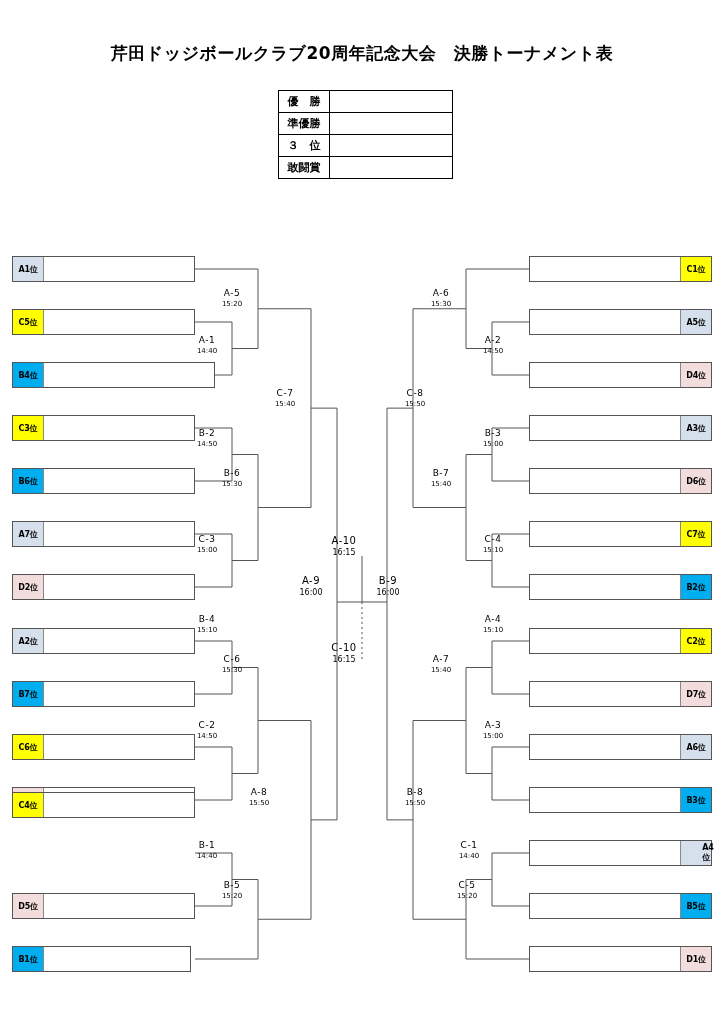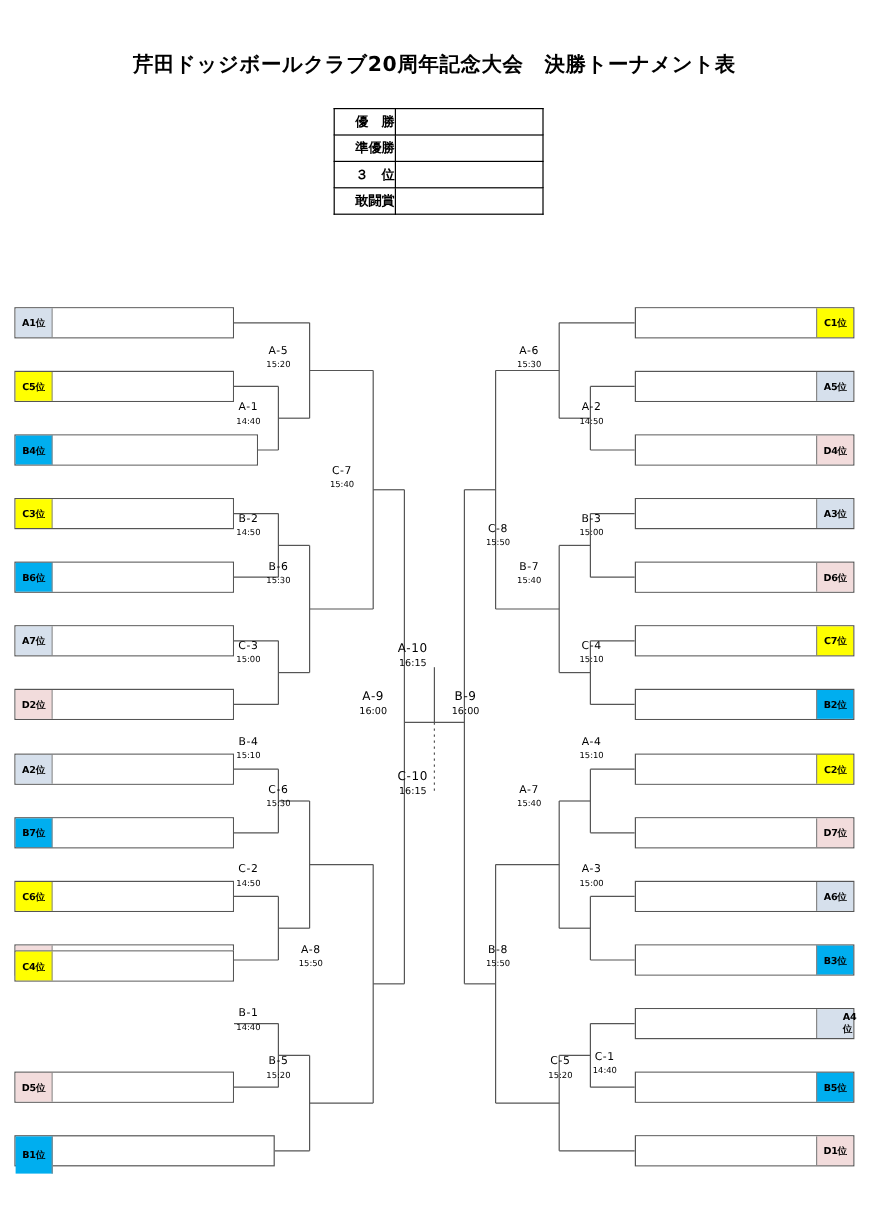--- a/index.html
+++ b/index.html
@@ -27,7 +27,7 @@
     font-size:11px;font-family:"DejaVu Sans","Liberation Sans",sans-serif;
   }
   .result-table td.lbl{
-    width:50px;text-align:right;font-weight:bold;letter-spacing:0px;
+    width:50px;text-align:center;font-weight:bold;letter-spacing:0px;
   }
   .result-table td.val{width:122px;}
 

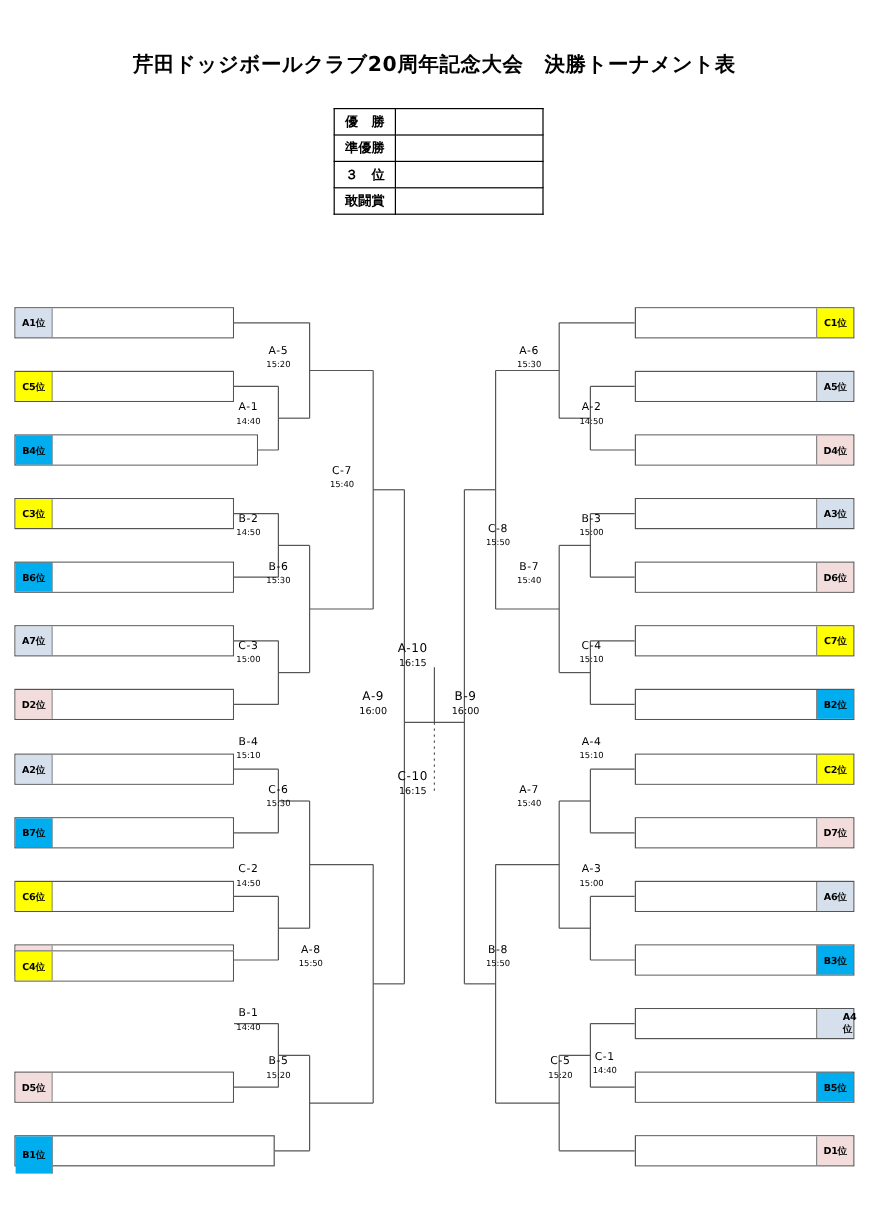--- a/index.html
+++ b/index.html
@@ -360,7 +360,7 @@
         <div class="code">A-2</div>
         <div class="time">14:50</div>
       </div>
-      <div class="match" style="left: 393px; top: 388px; width: 44px; margin-top: 48px;">
+      <div class="match" style="left: 393px; top: 388px; width: 44px;">
         <div class="code">C-8</div>
         <div class="time">15:50</div>
       </div>

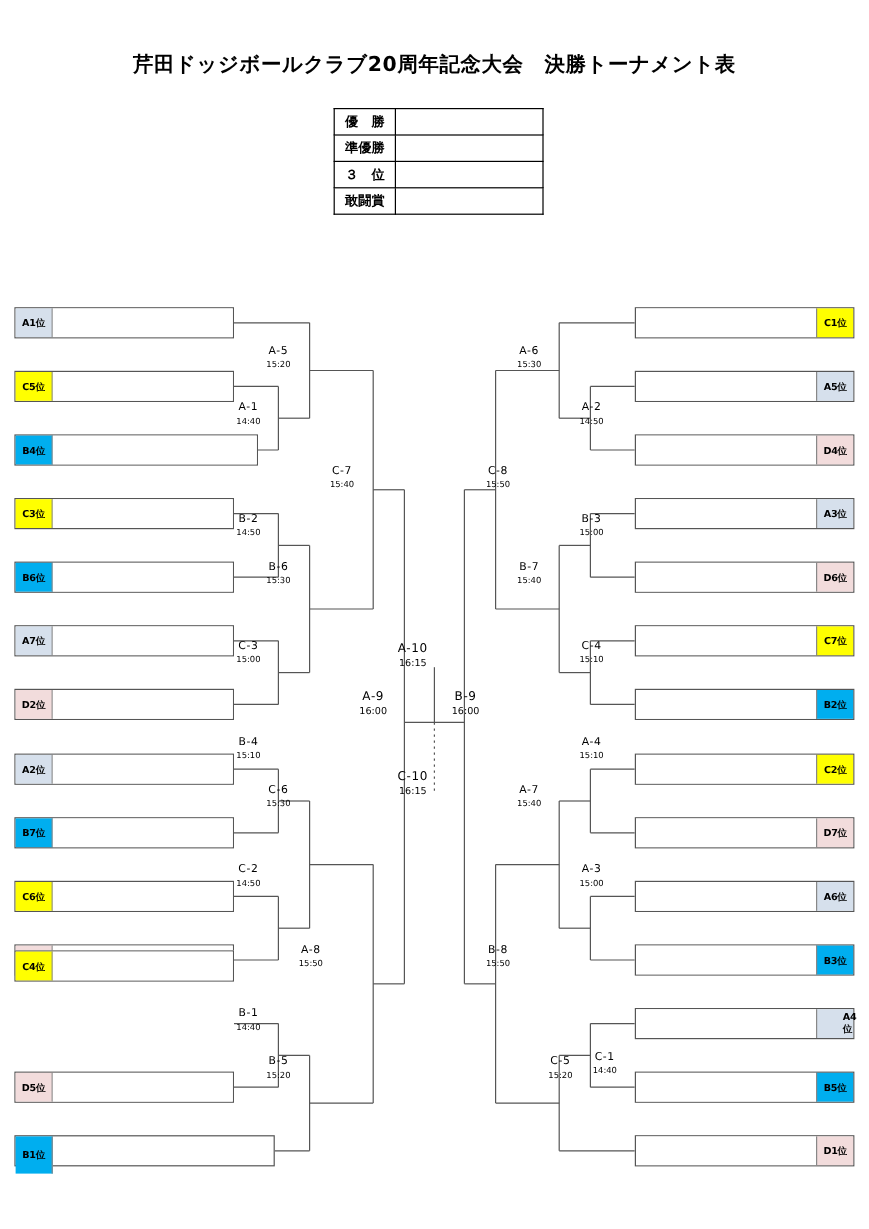--- a/index.html
+++ b/index.html
@@ -392,7 +392,7 @@
         <div class="code">B-8</div>
         <div class="time">15:50</div>
       </div>
-      <div class="match" style="left: 482px; top: 840px; width: 44px; margin-top: 36px;">
+      <div class="match" style="left: 447px; top: 840px; width: 44px;">
         <div class="code">C-1</div>
         <div class="time">14:40</div>
       </div>

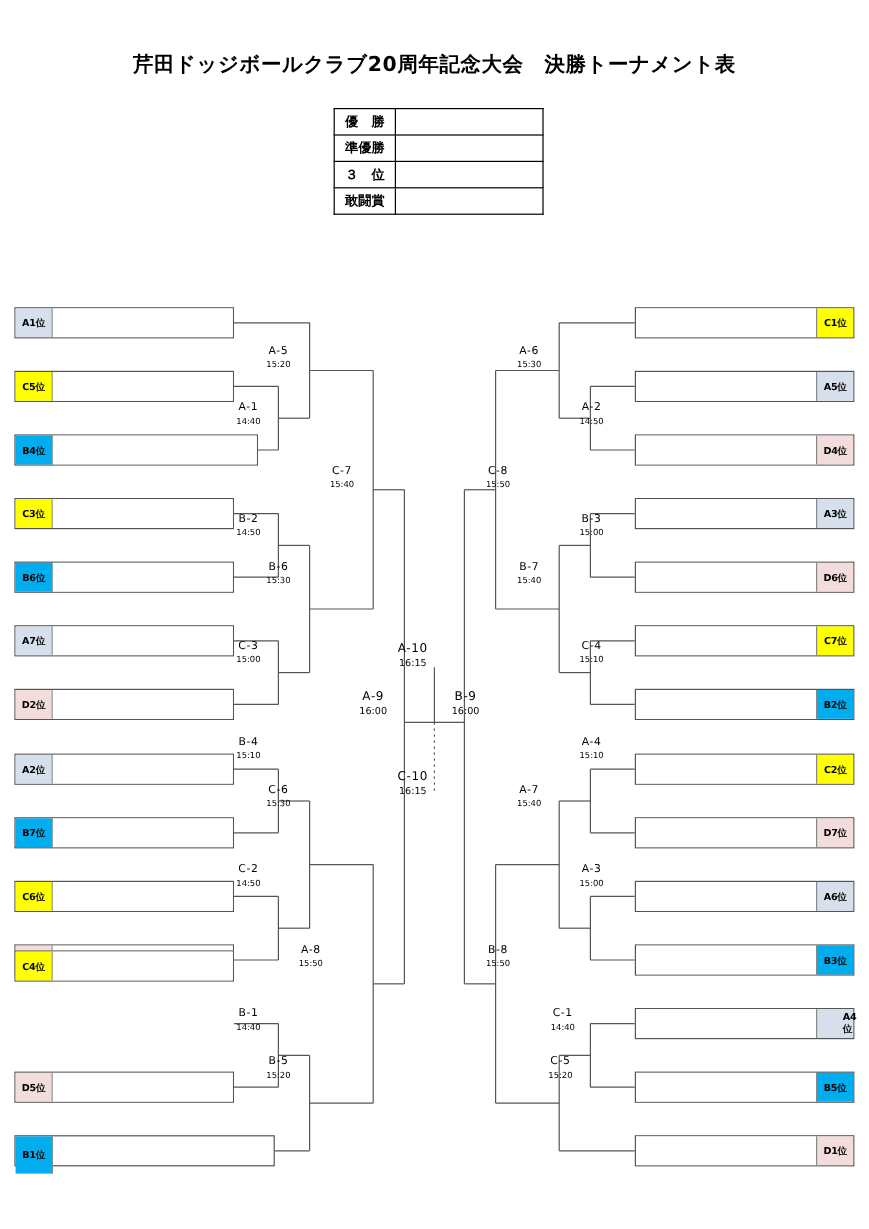--- a/index.html
+++ b/index.html
@@ -226,7 +226,7 @@
         <div class="tag" style="background: rgb(242, 220, 220);">D5位</div>
         <div class="name"></div>
       </div>
-      <div class="slot left" style="left: 12px; top: 946px; width: 217px; flex-direction: column;">
+      <div class="slot left" style="left: 12px; top: 946px; width: 179px;">
         <div class="tag" style="background: rgb(0, 174, 239);">B1位</div>
         <div class="name"></div>
       </div>

